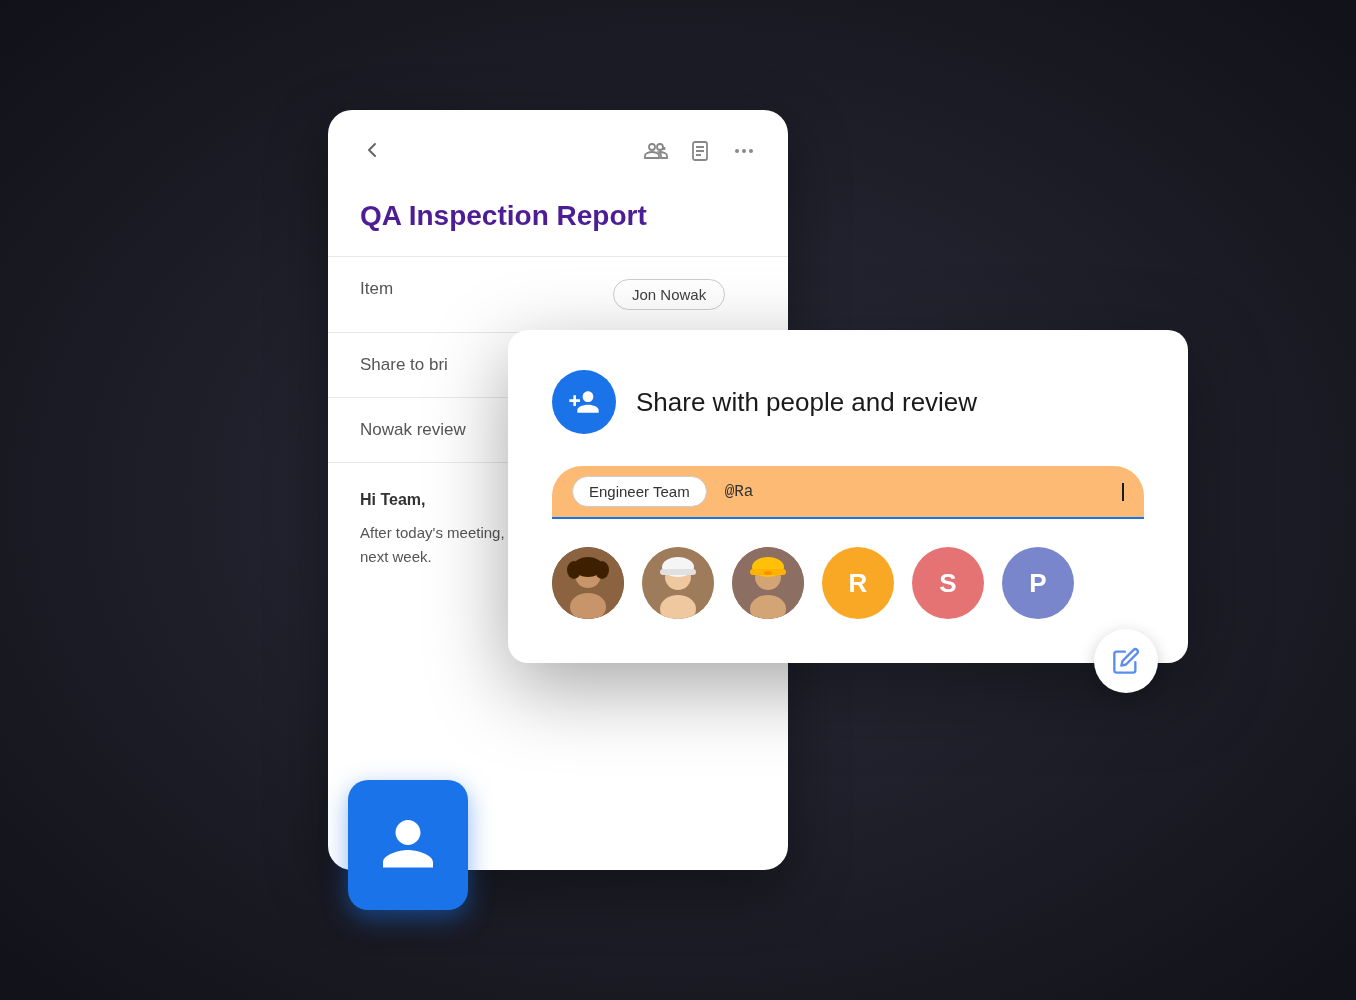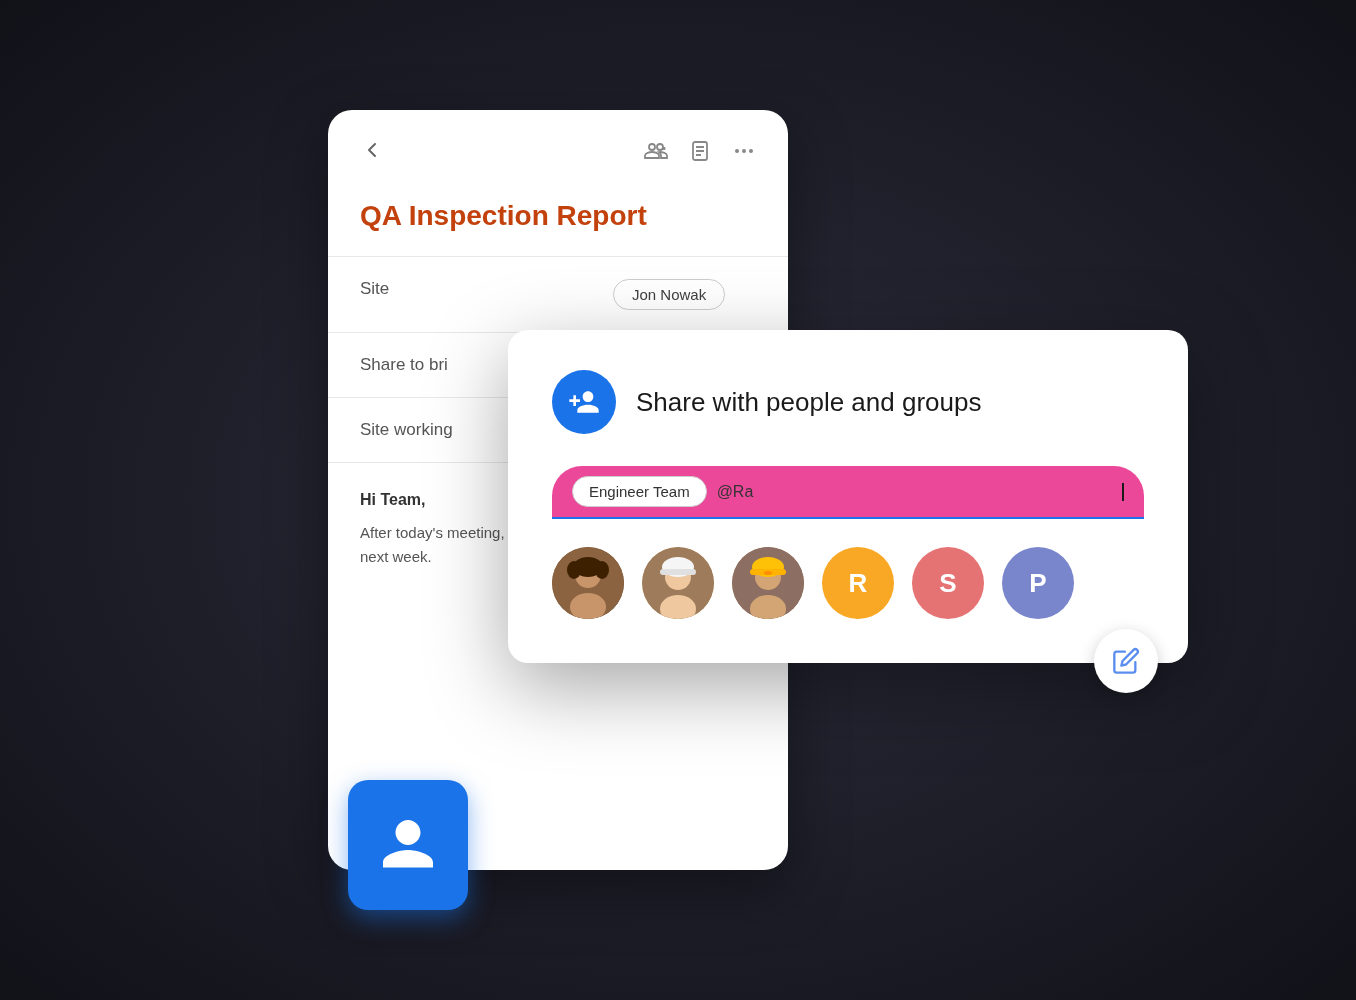--- a/index.html
+++ b/index.html
@@ -66,7 +66,7 @@
     .doc-title {
       font-size: 28px;
       font-weight: 700;
-      color: #c2410c;
+      color: #4c1d95;
       padding: 16px 32px 24px;
     }
 

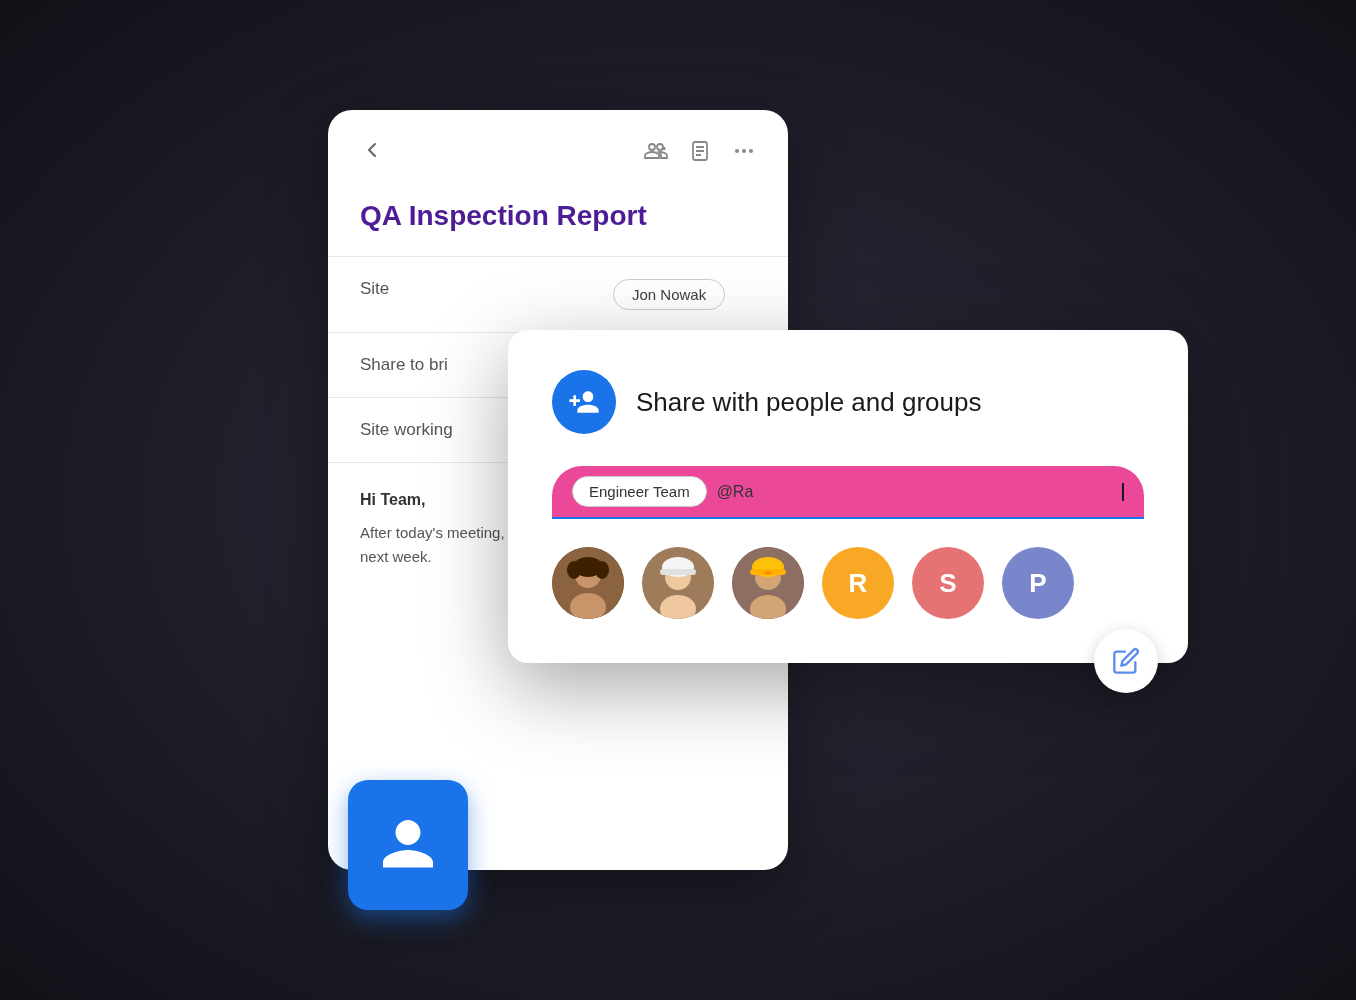--- a/index.html
+++ b/index.html
@@ -336,7 +336,7 @@
     <table class="doc-table">
       <tbody>
         <tr>
-          <td>Site</td>
+          <td>Item</td>
           <td>
             <span class="assignee-pill">Jon Nowak</span>
           </td>

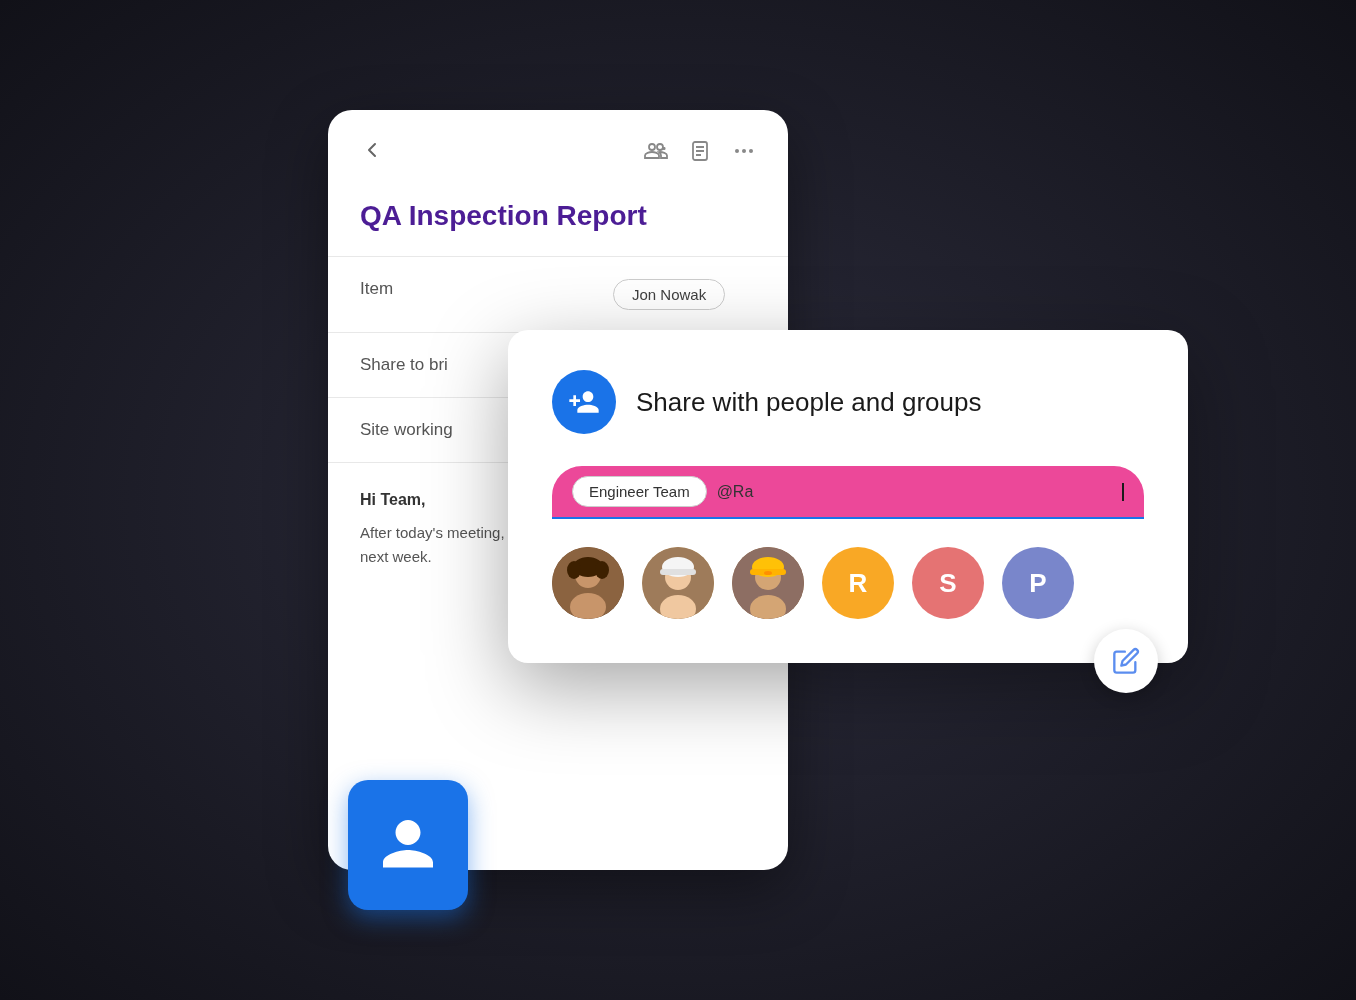--- a/index.html
+++ b/index.html
@@ -365,7 +365,7 @@
           <path d="M15 12c2.21 0 4-1.79 4-4s-1.79-4-4-4-4 1.79-4 4 1.79 4 4 4zm-9-2V7H4v3H1v2h3v3h2v-3h3v-2H6zm9 4c-2.67 0-8 1.34-8 4v2h16v-2c0-2.66-5.33-4-8-4z"></path>
         </svg>
       </div>
-      <span class="share-title">Share with people and groups</span>
+      <span class="share-title">Share with people and review</span>
     </div>
 
     <div class="share-input-container">

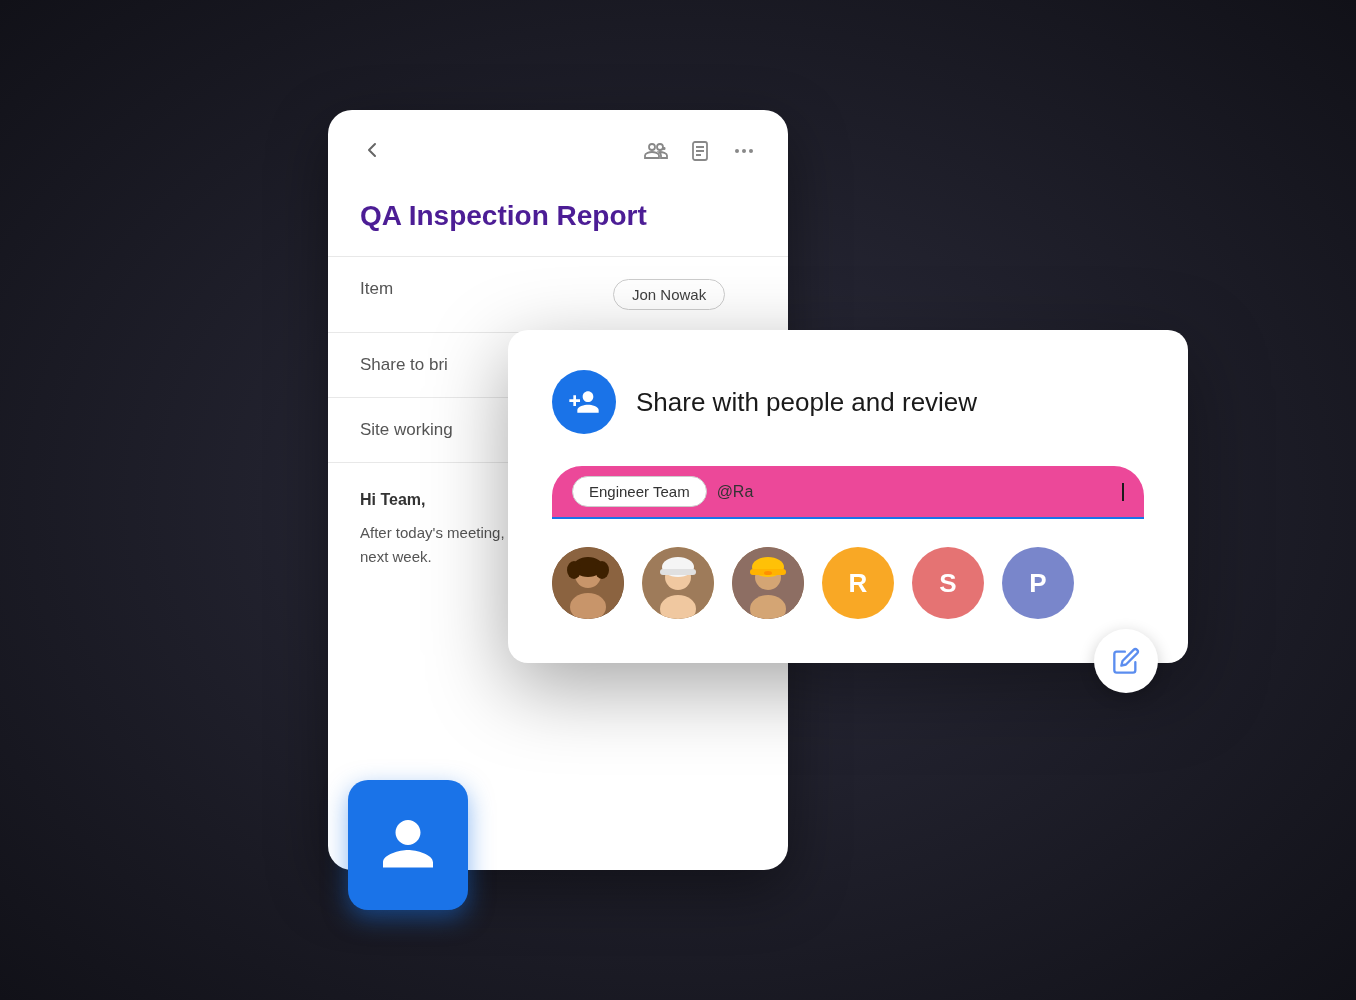--- a/index.html
+++ b/index.html
@@ -346,7 +346,7 @@
           <td></td>
         </tr>
         <tr>
-          <td>Site working</td>
+          <td>Nowak review</td>
           <td></td>
         </tr>
       </tbody>

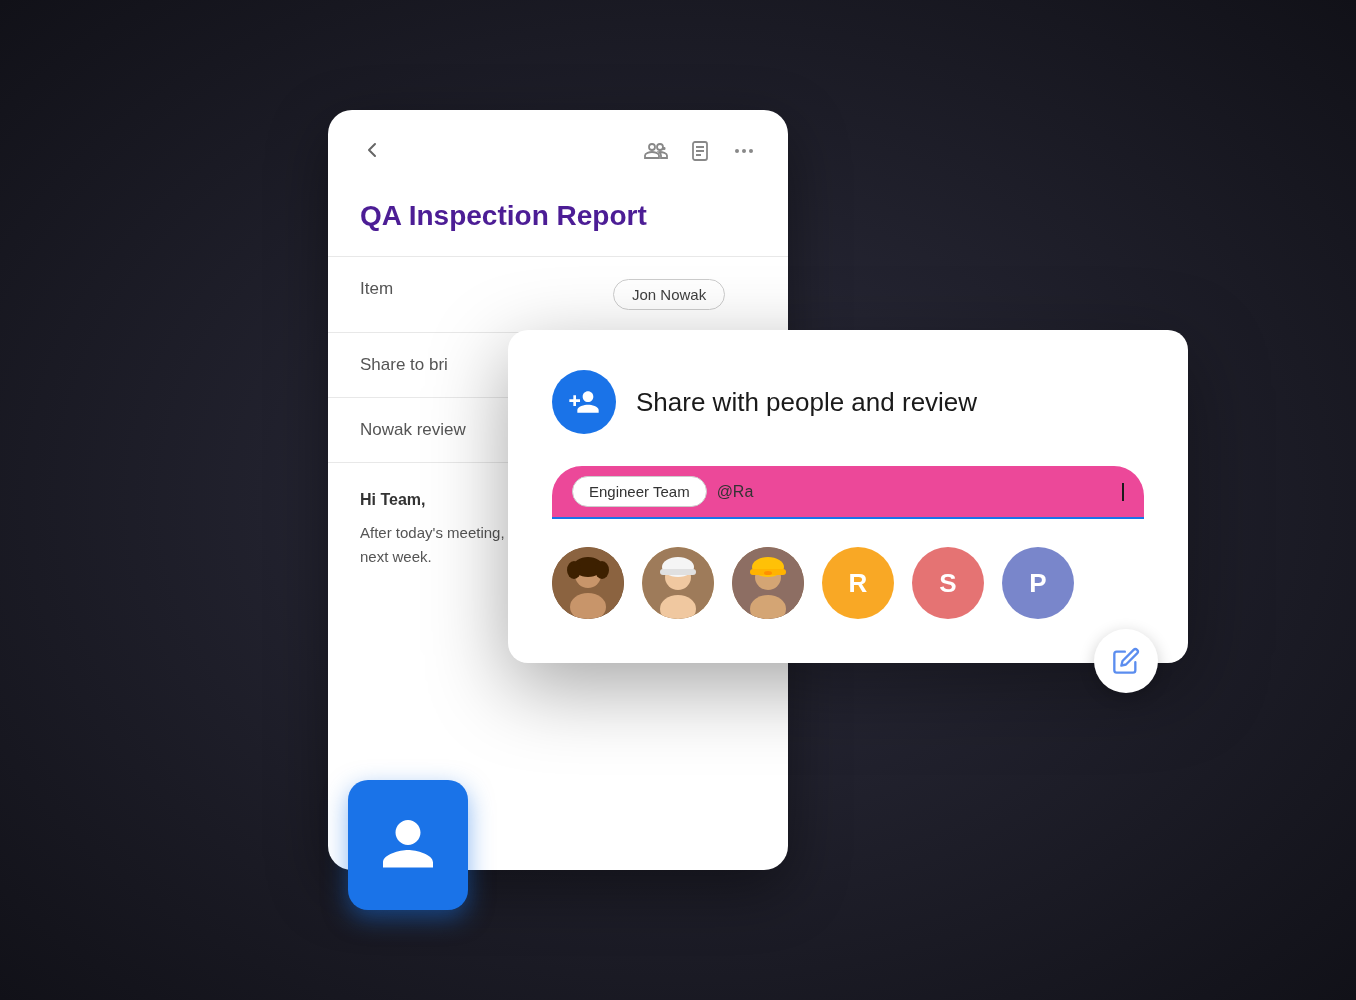--- a/index.html
+++ b/index.html
@@ -167,12 +167,12 @@
     }
 
     .share-input-container {
-      background: #ec4899;
+      background: #fdba74;
       border-radius: 30px 30px 0 0;
       padding: 10px 20px;
       display: flex;
       align-items: center;
-      gap: 10px;
+      gap: 18px;
       border-bottom: 2px solid #1a73e8;
       margin-bottom: 28px;
     }

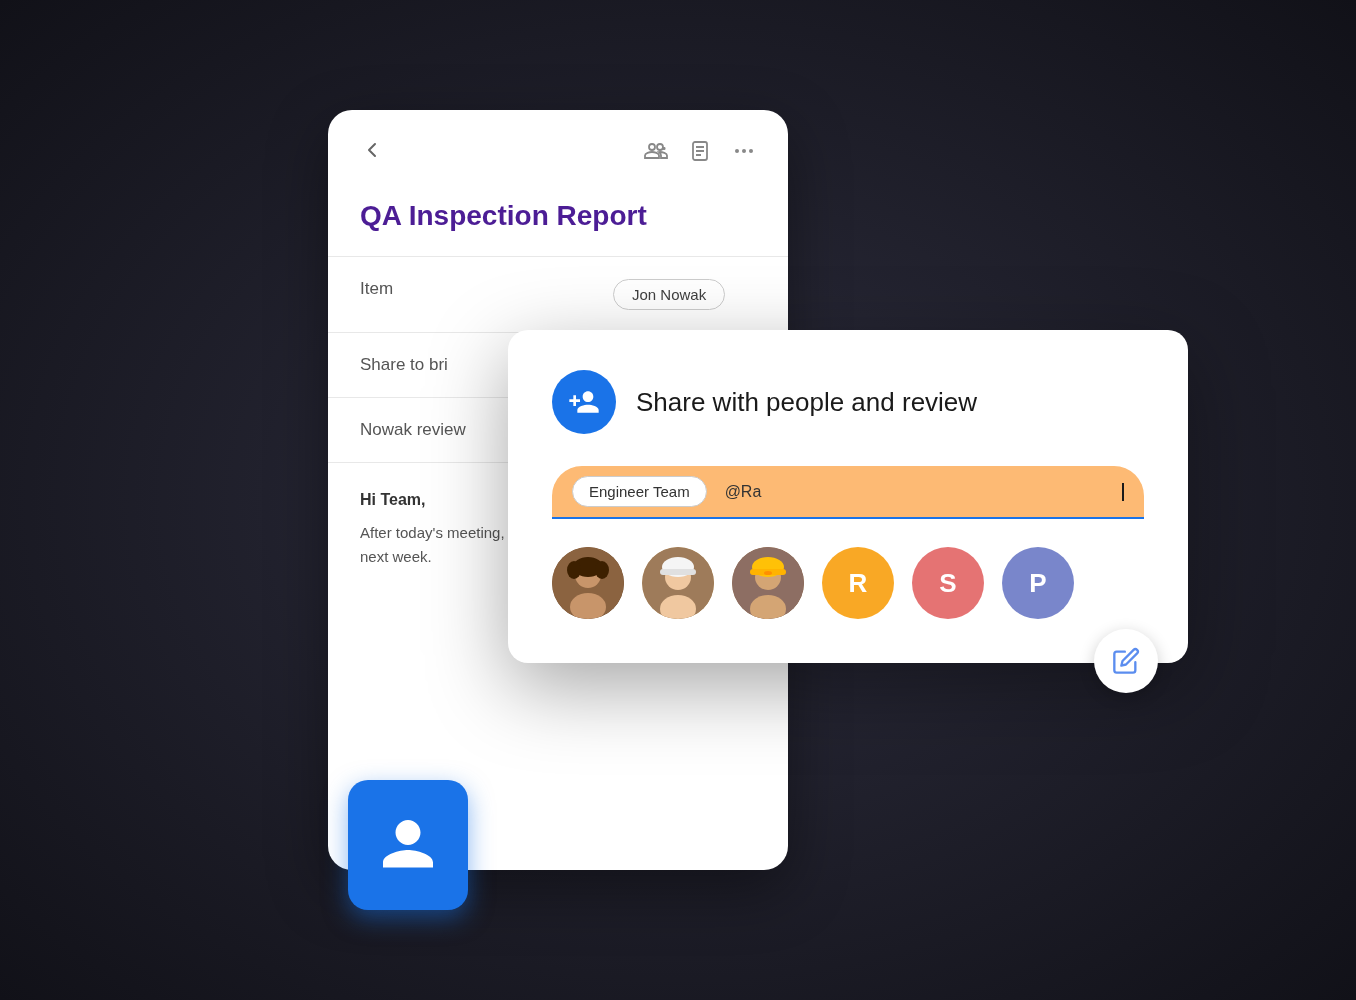--- a/index.html
+++ b/index.html
@@ -196,6 +196,7 @@
       color: #333;
       flex: 1;
       caret-color: #1a73e8;
+      font-family: Liberation Mono, monospace;
     }
 
     .share-avatars {

